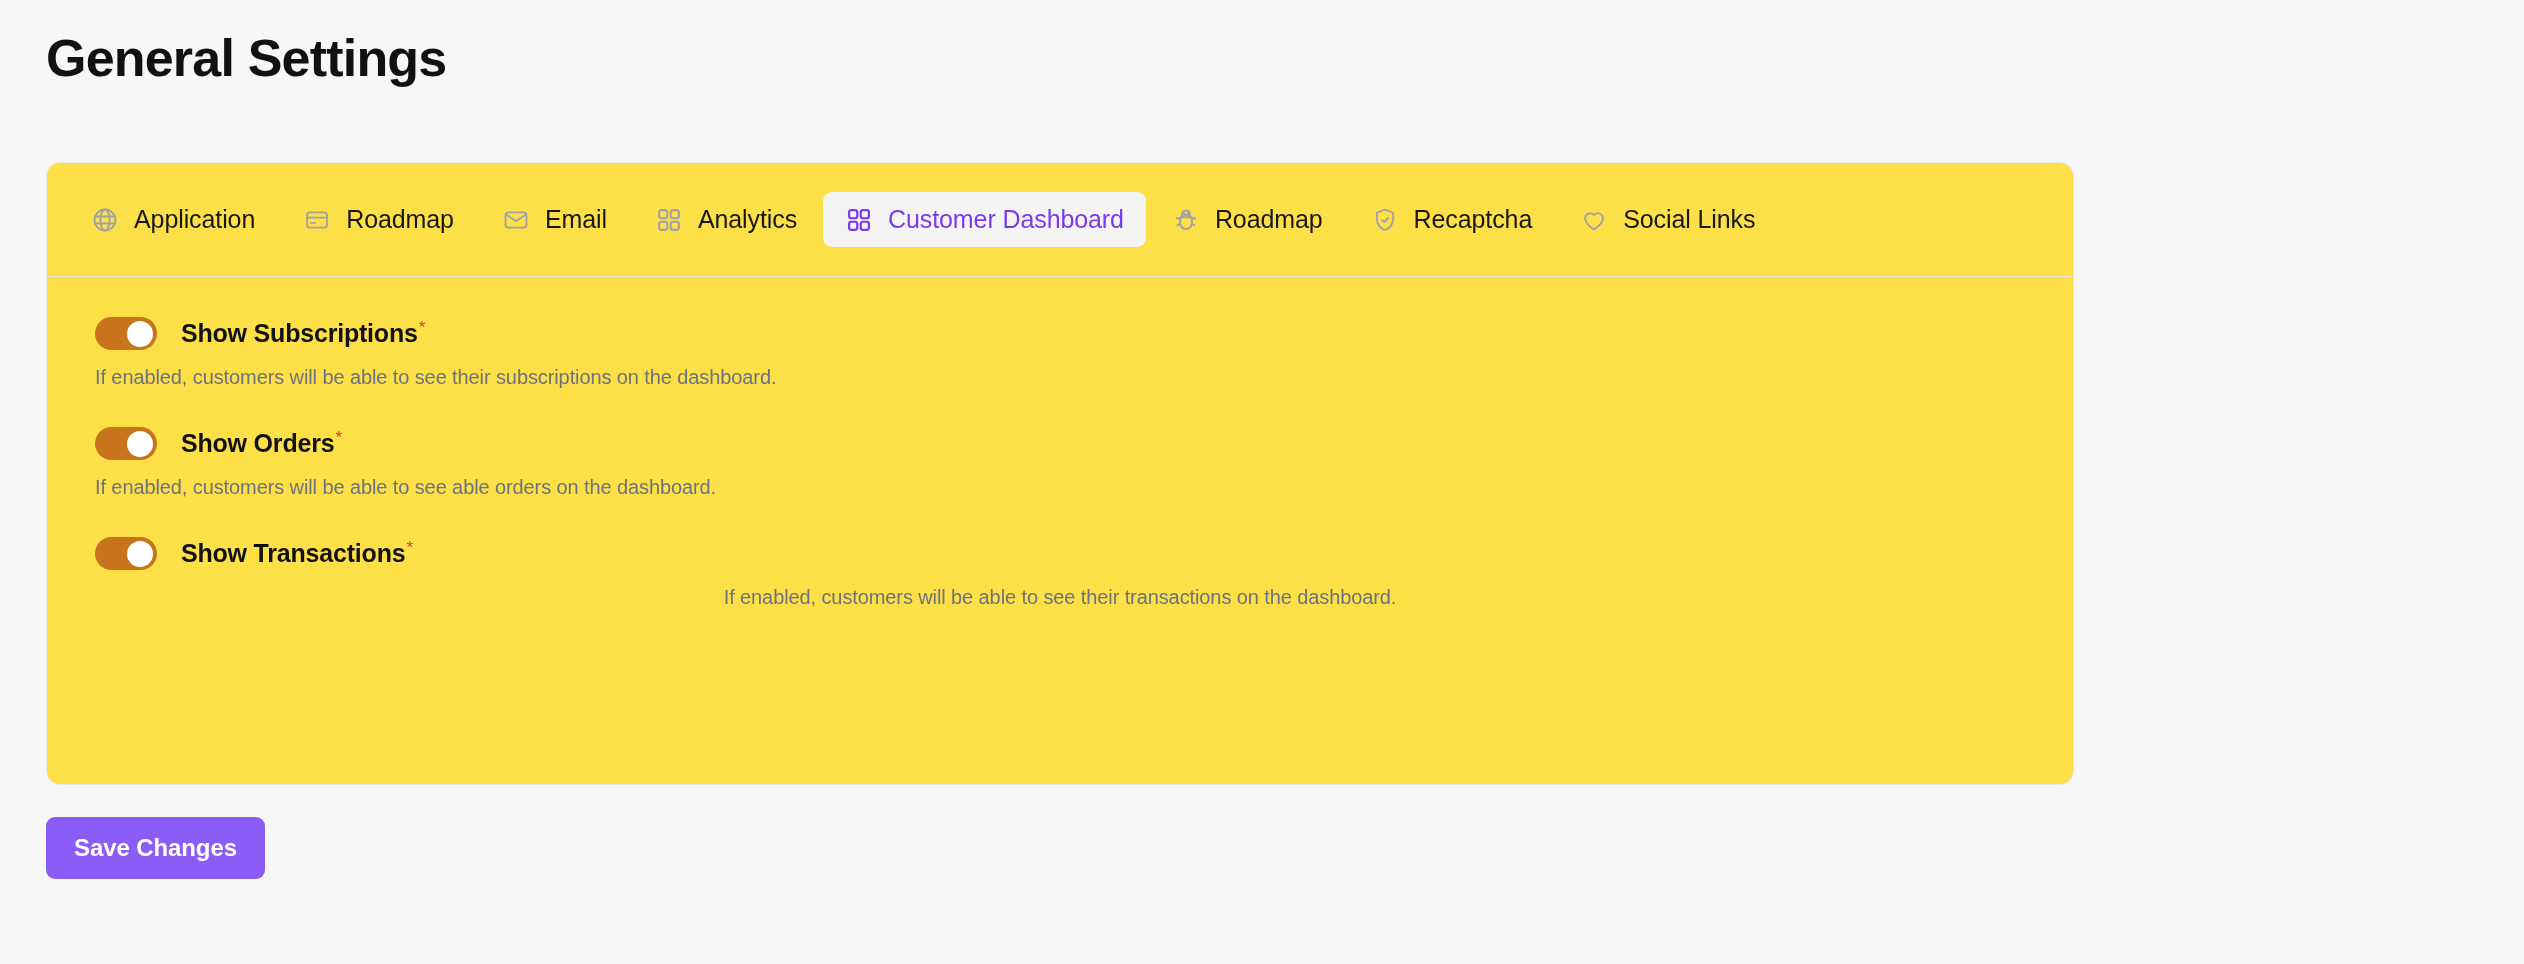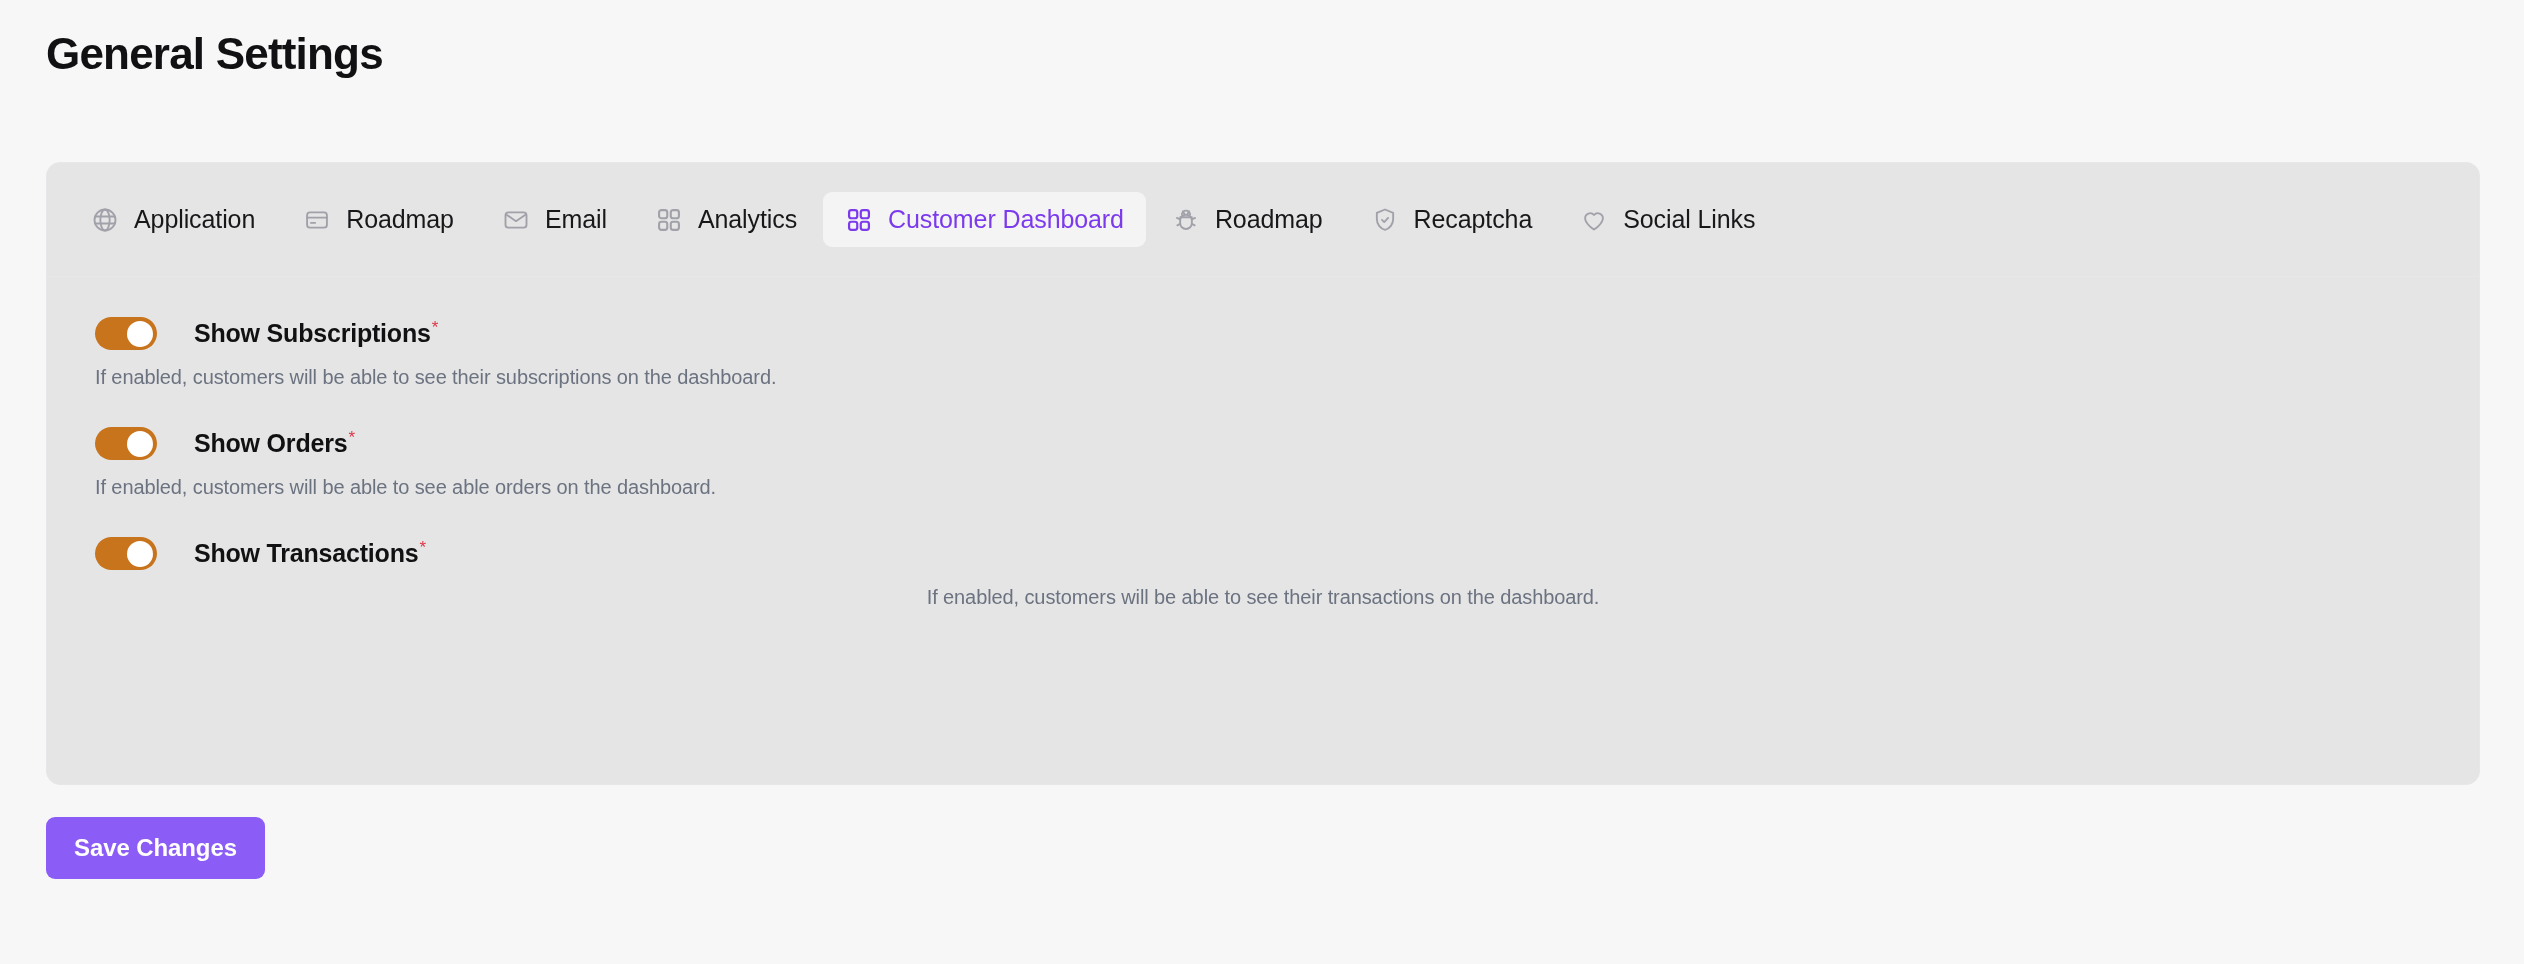--- a/index.html
+++ b/index.html
@@ -28,7 +28,7 @@
     position: absolute;
     left: 46px;
     top: 30px;
-    font-size: 44px;
+    font-size: 52px;
     font-weight: bold;
     letter-spacing: -0.8px;
     color: #111113;

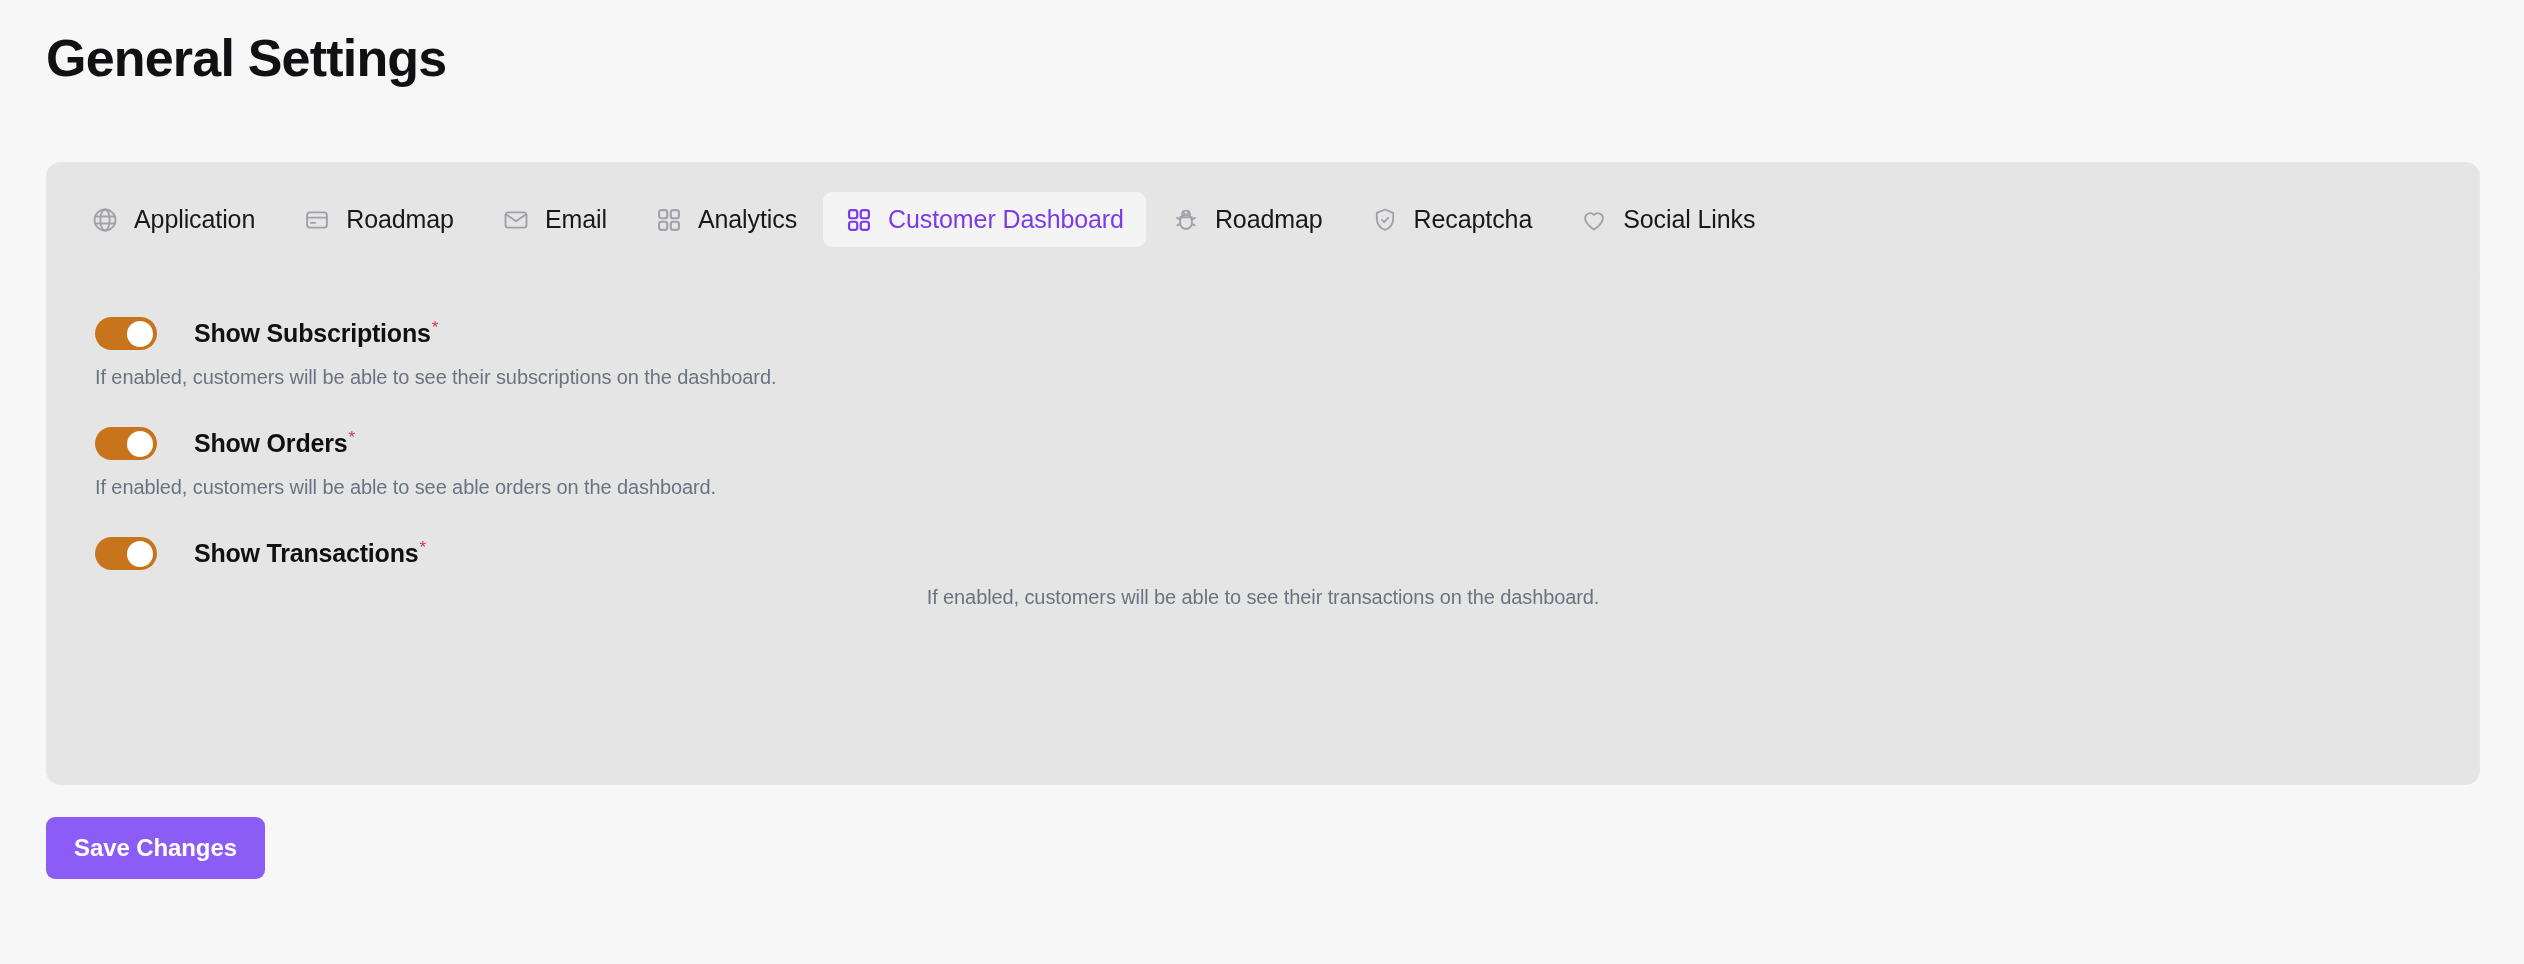--- a/index.html
+++ b/index.html
@@ -40,9 +40,9 @@
     position: absolute;
     left: 46px;
     top: 162px;
-    width: 2434px;
+    width: 2028px;
     height: 623px;
-    background: #e5e5e5;
+    background: #fde047;
     border: 1px solid #e7e7ea;
     border-radius: 14px;
   }

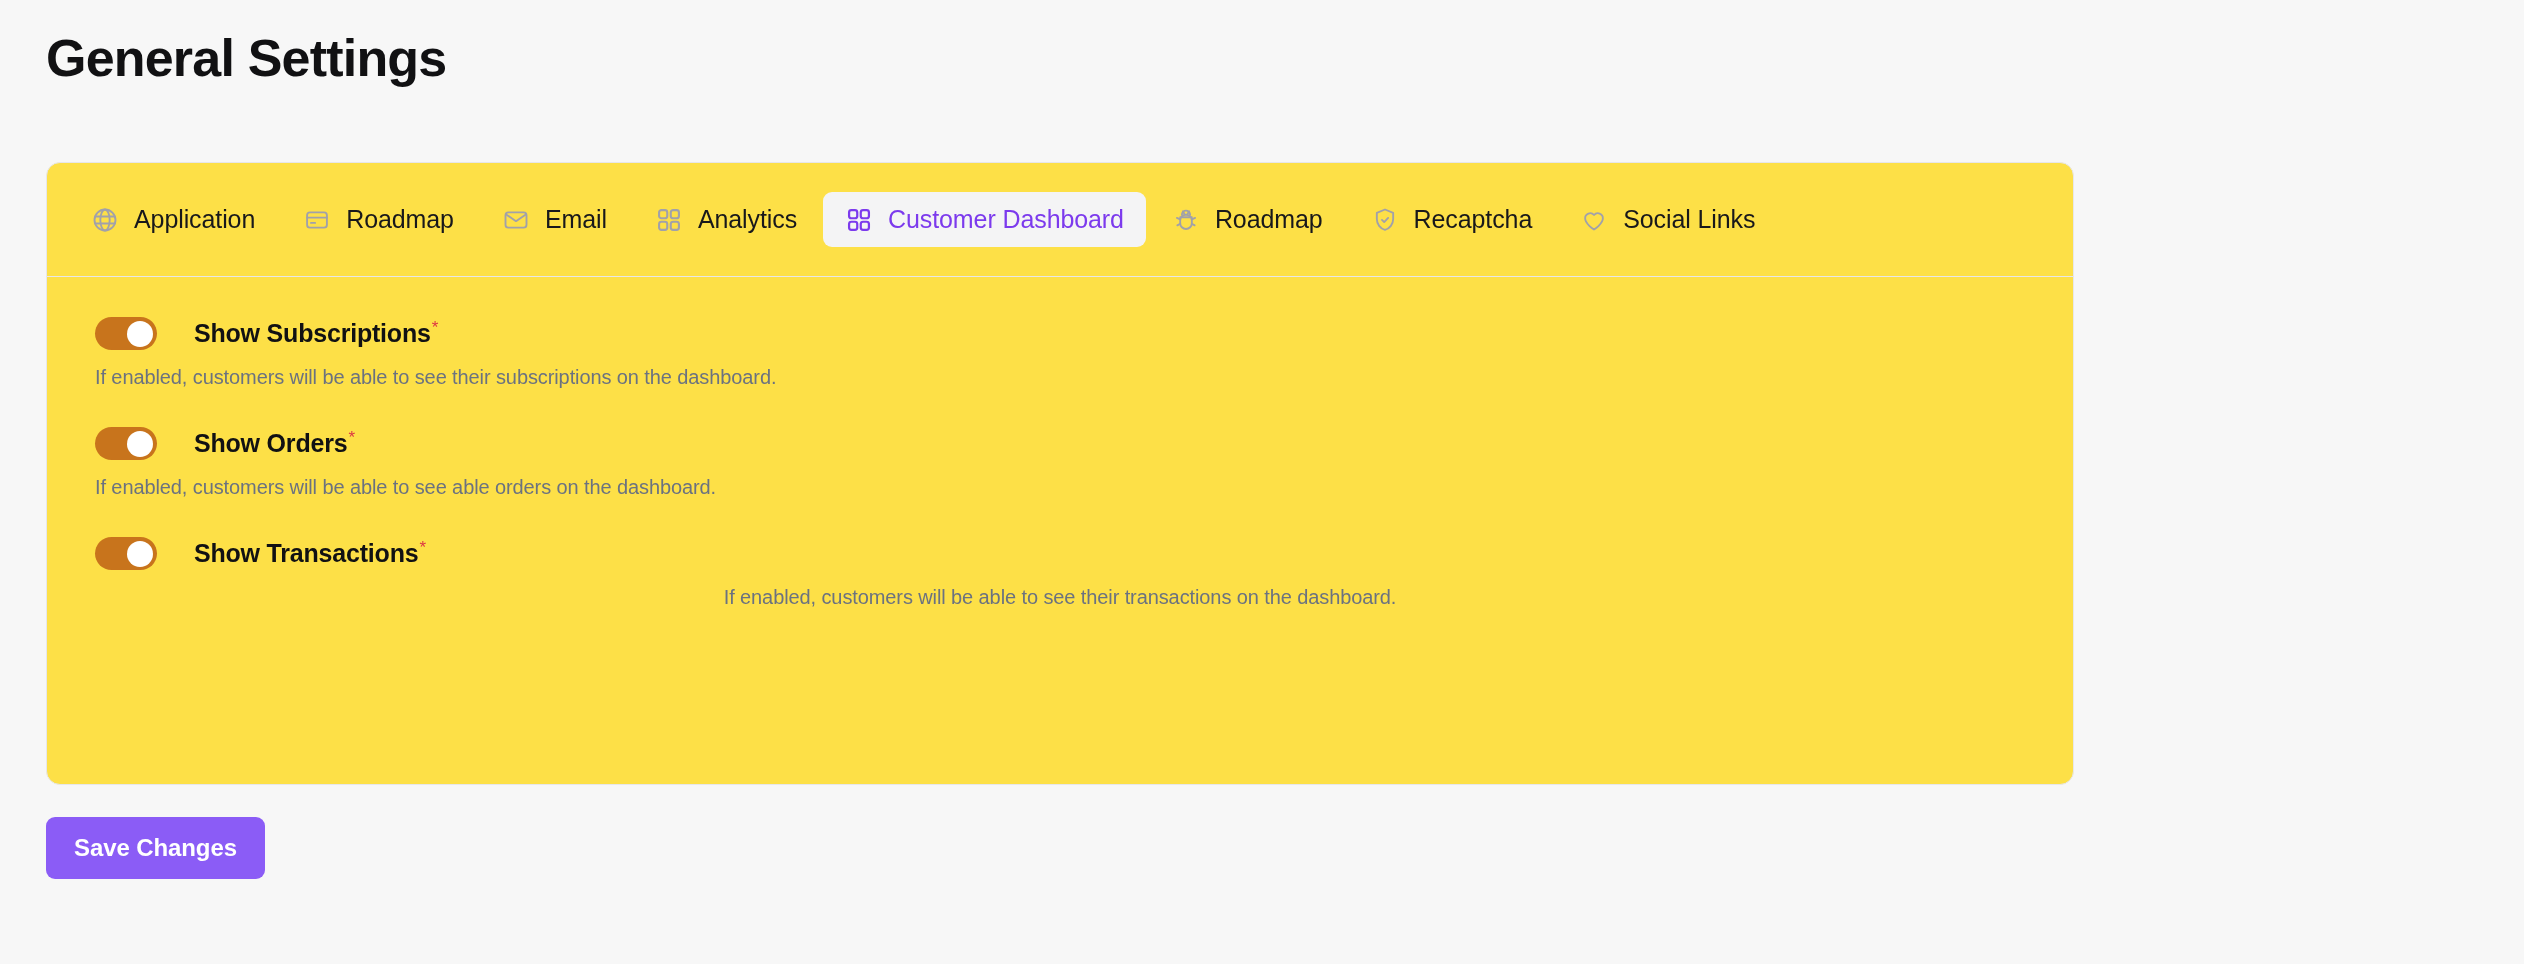--- a/index.html
+++ b/index.html
@@ -108,7 +108,7 @@
   .setting-head {
     display: flex;
     align-items: center;
-    gap: 37px;
+    gap: 24px;
   }
 
   

